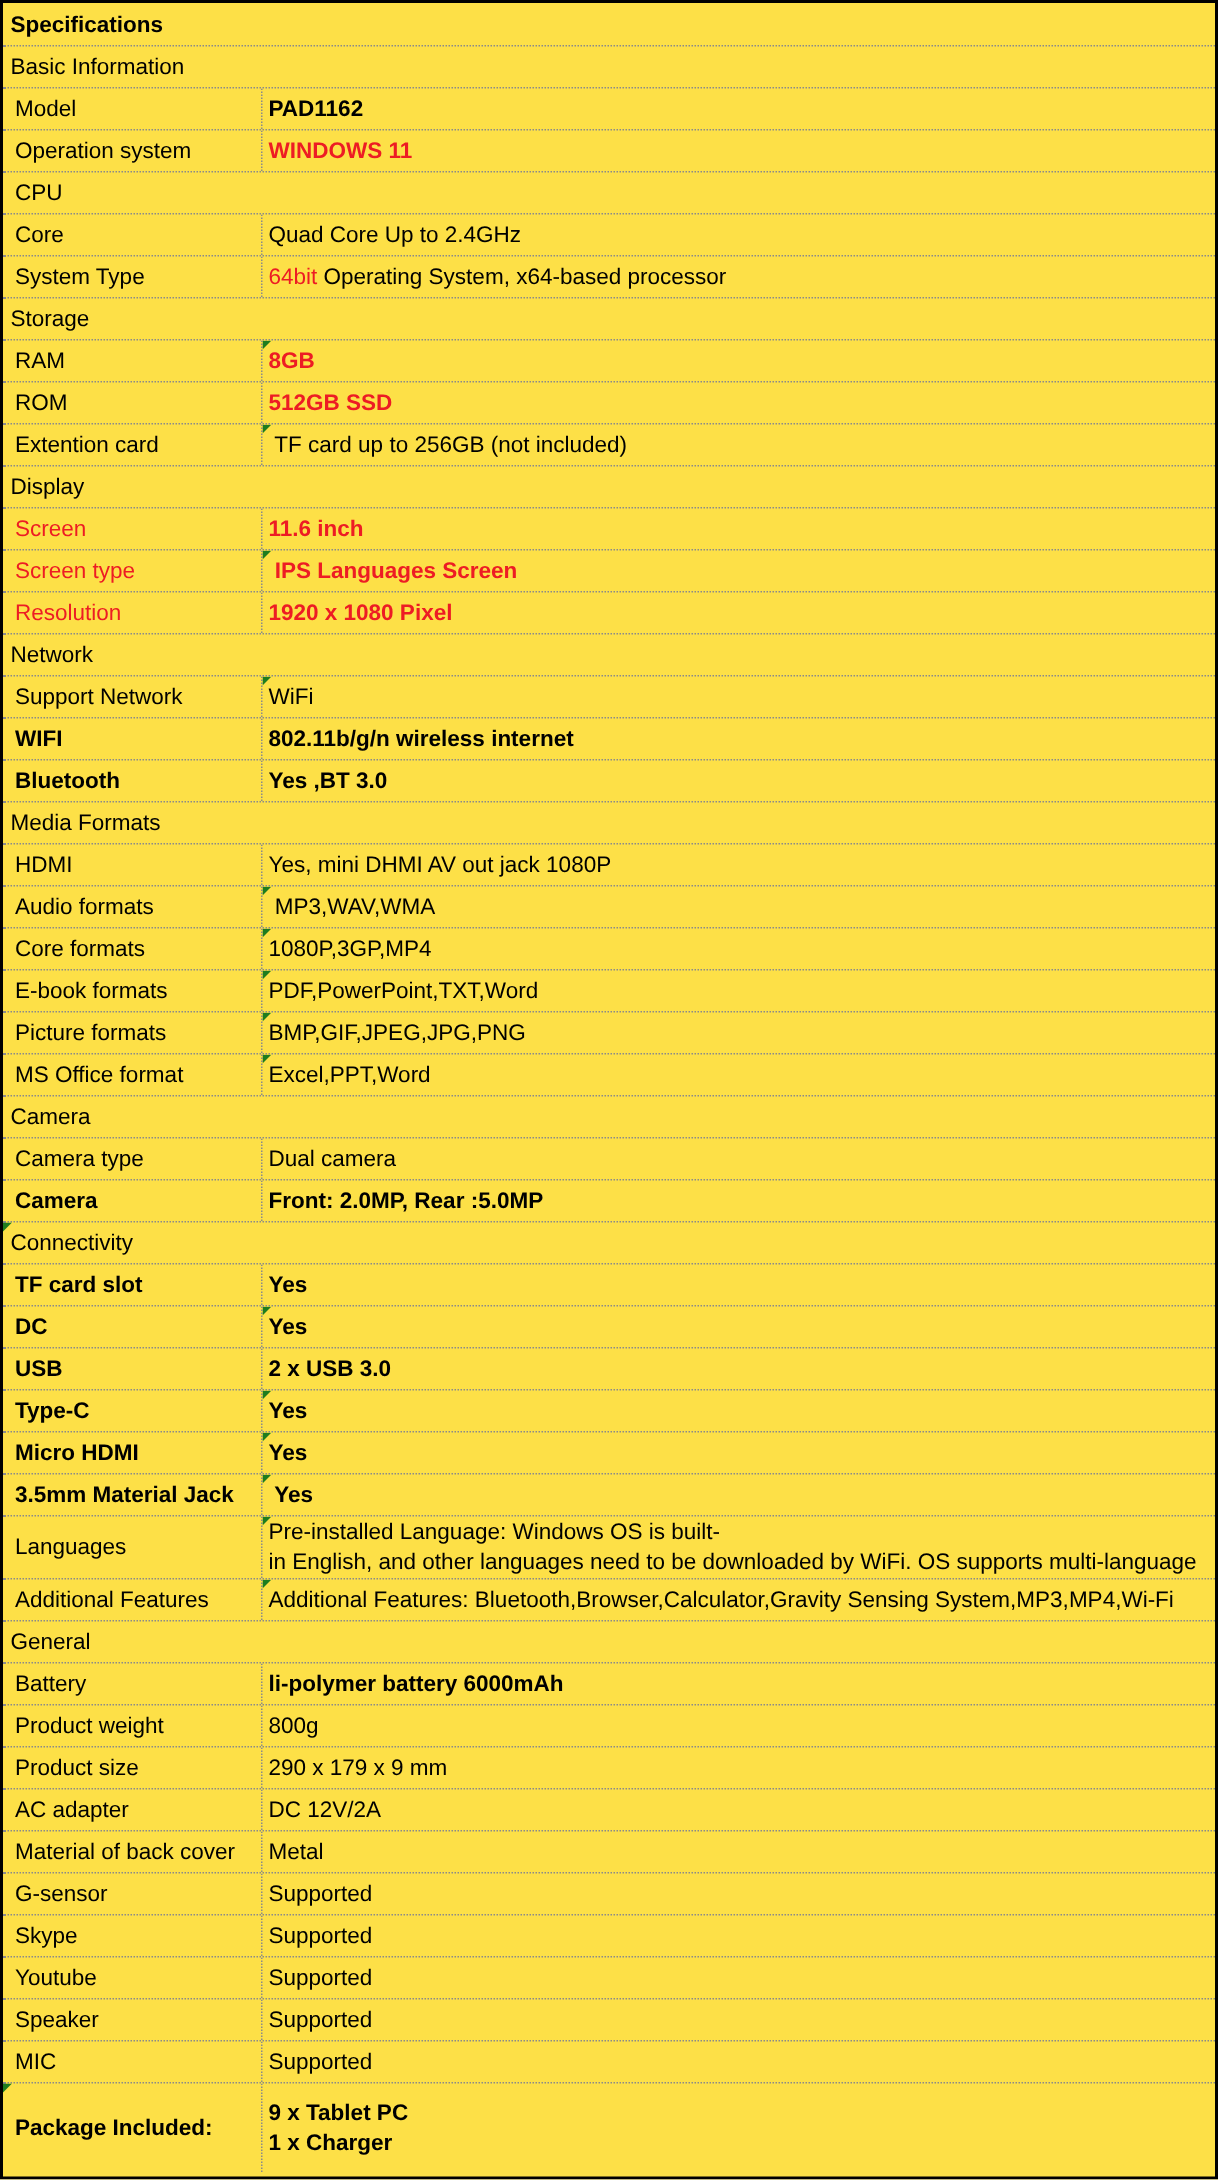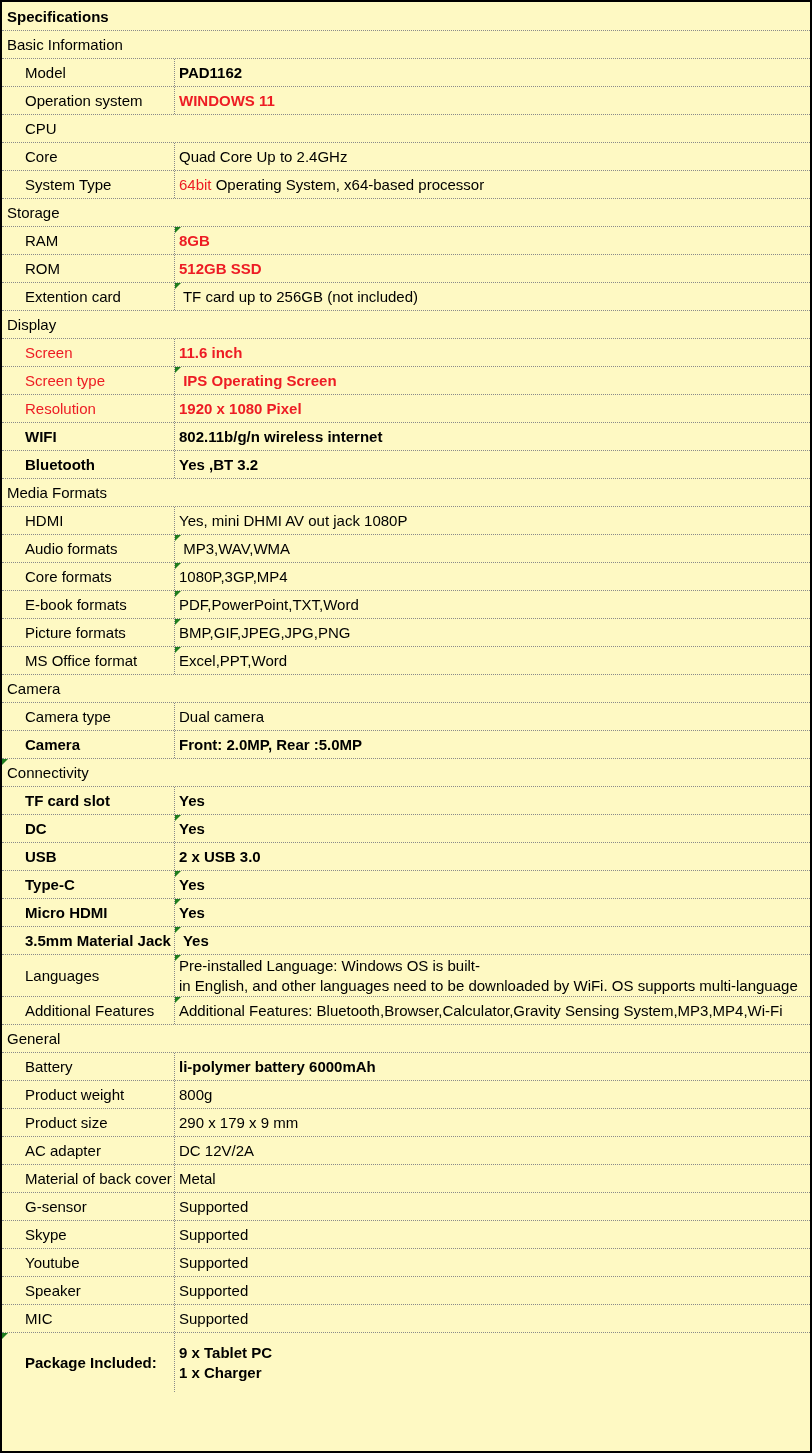--- a/index.html
+++ b/index.html
@@ -14,7 +14,7 @@
     width:812px;
     height:1453px;
     border:2px solid #000000;
-    background:#fef9c3;
+    background:#fde047;
     display:flex;
     flex-direction:column;
     overflow:hidden;

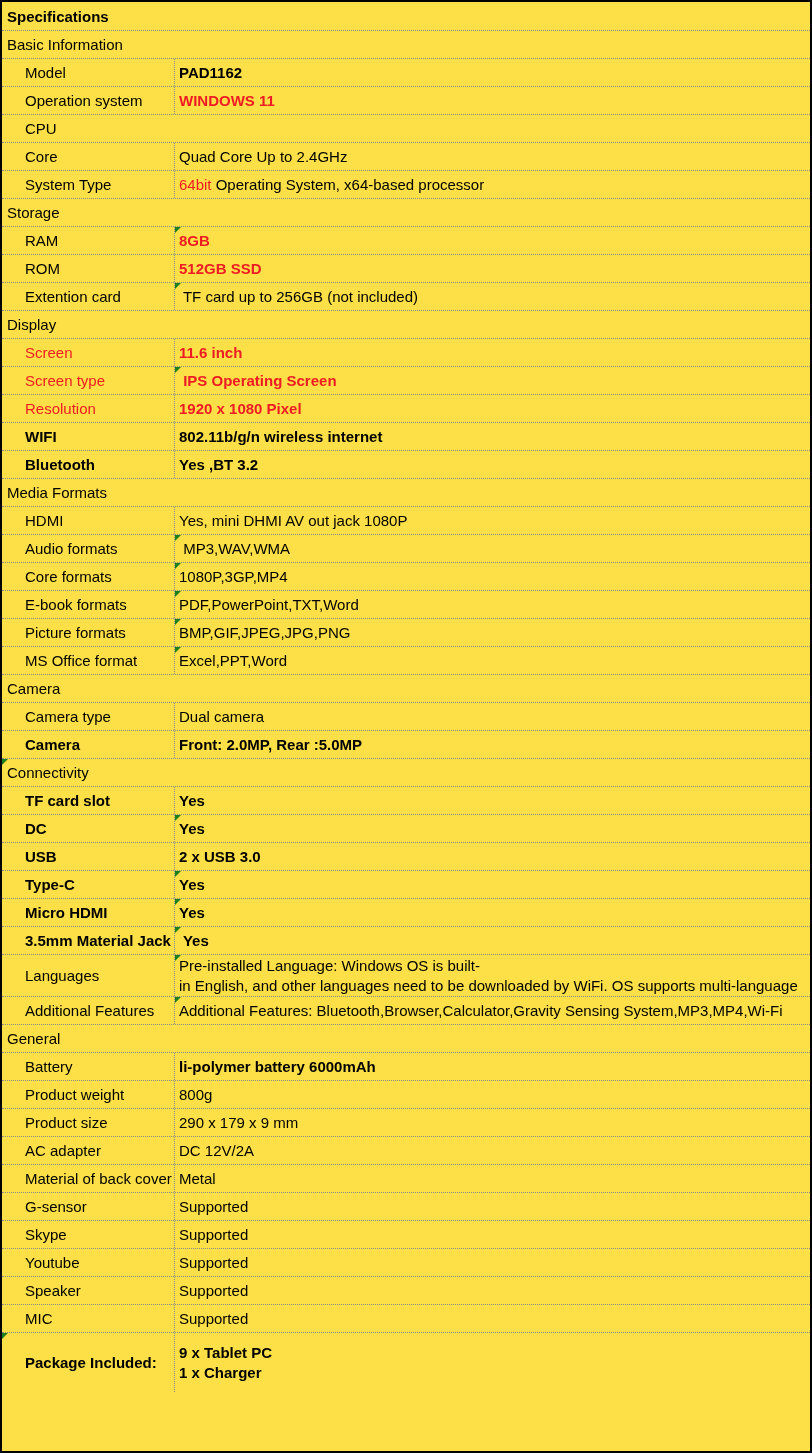--- a/index.html
+++ b/index.html
@@ -36,7 +36,7 @@
     position:relative;
     overflow:hidden;
   }
-  .label-cell { width:172px; flex:0 0 172px; padding-left:23px; }
+  .label-cell { width:172px; flex:0 0 172px; padding-left:8px; }
   .value-cell { flex:1 1 auto; border-left:1px dotted var(--border-gray); padding-left:4px; }
   .full-cell  { flex:1 1 auto; padding-left:5px; }
   .txt { white-space:pre; }

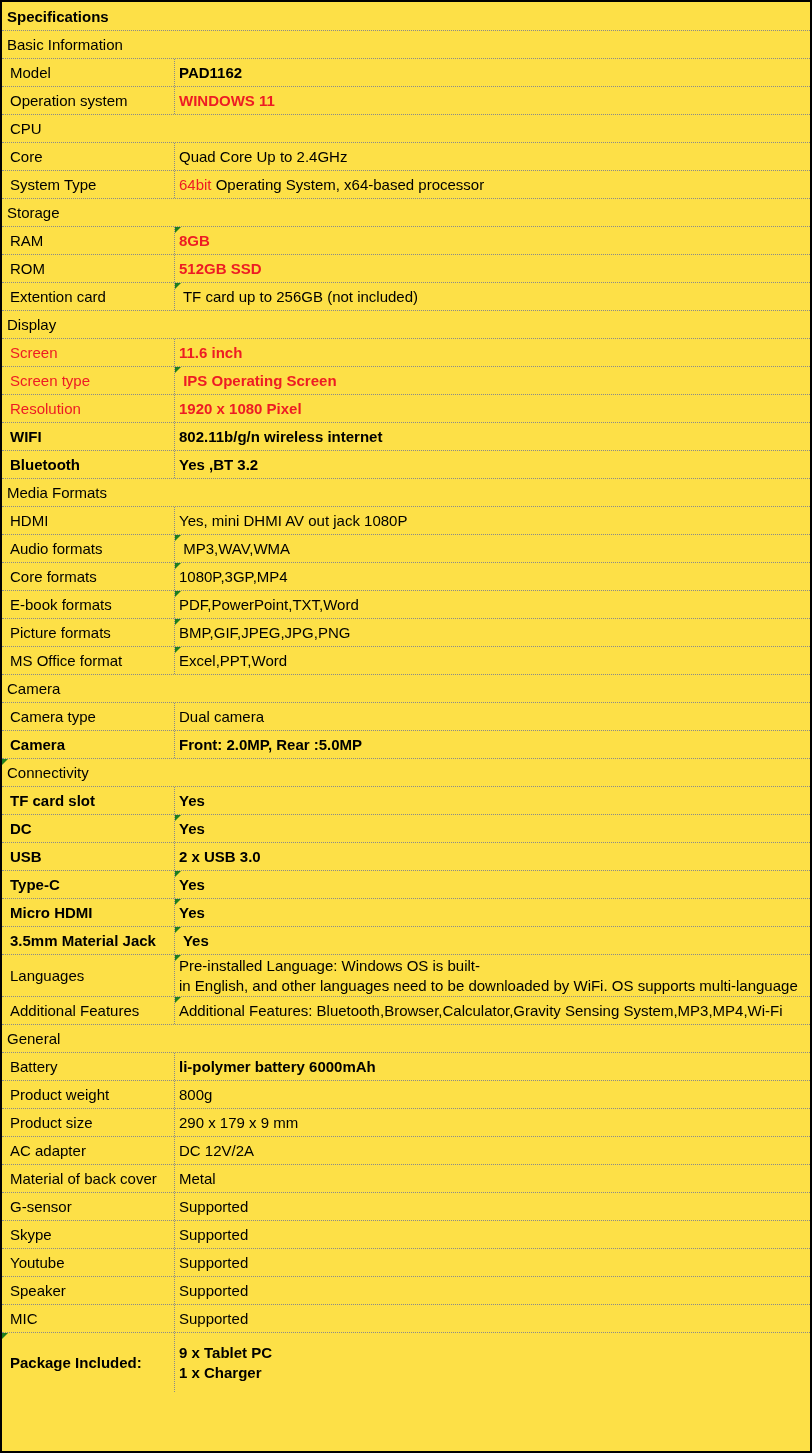--- a/index.html
+++ b/index.html
@@ -154,7 +154,7 @@
       </div>
       <div class="cell value-cell">
         <span class="flag"></span>
-        <span class="txt bold red"> IPS Operating Screen</span>
+        <span class="txt bold red"> IPS Languages Screen</span>
       </div>
     </div>
     <div class="row item">

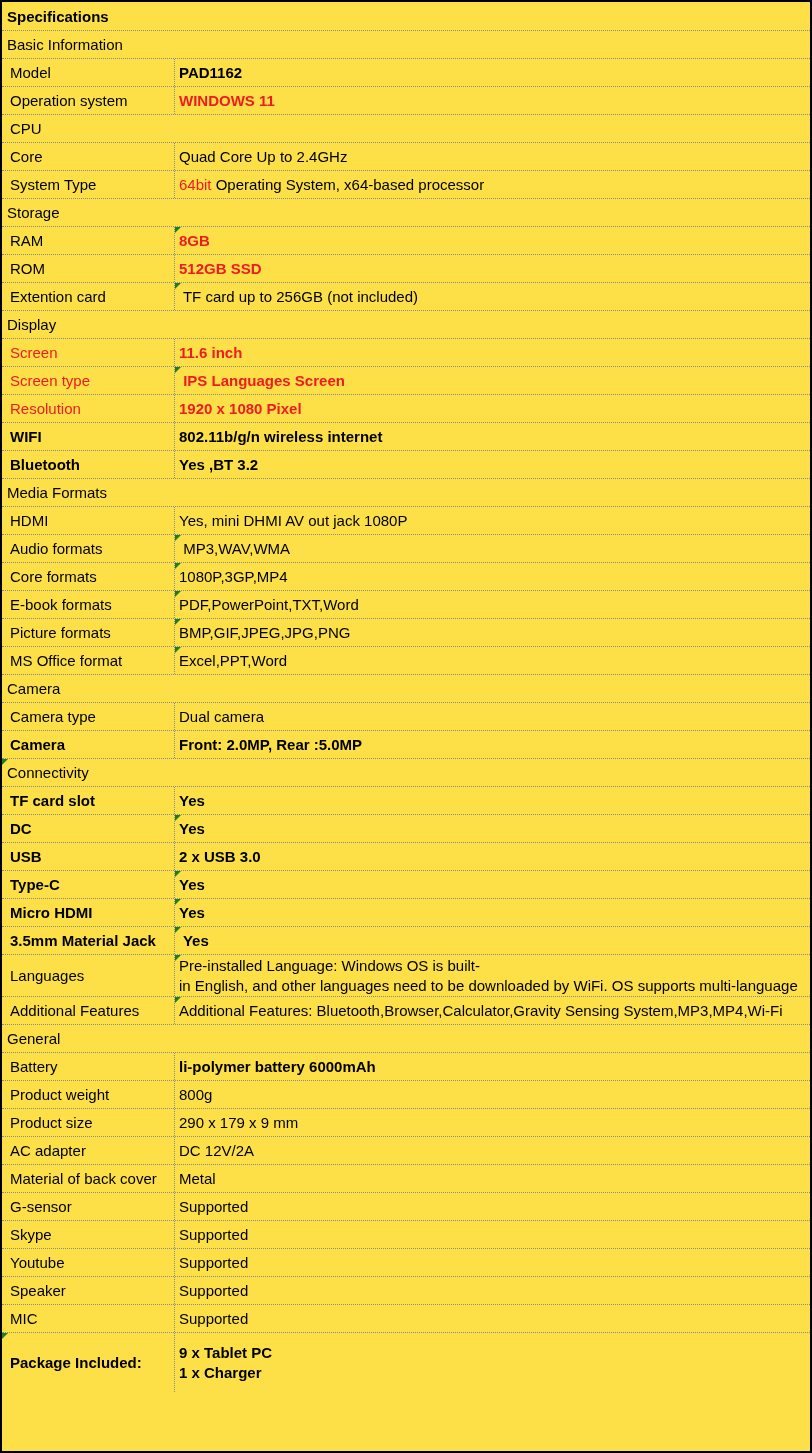--- a/index.html
+++ b/index.html
@@ -165,6 +165,11 @@
         <span class="txt bold red">1920 x 1080 Pixel</span>
       </div>
     </div>
+    <div class="row section">
+      <div class="cell full-cell">
+        <span class="txt">Network</span>
+      </div>
+    </div>
     <div class="row item">
       <div class="cell label-cell">
         <span class="txt bold">WIFI</span>

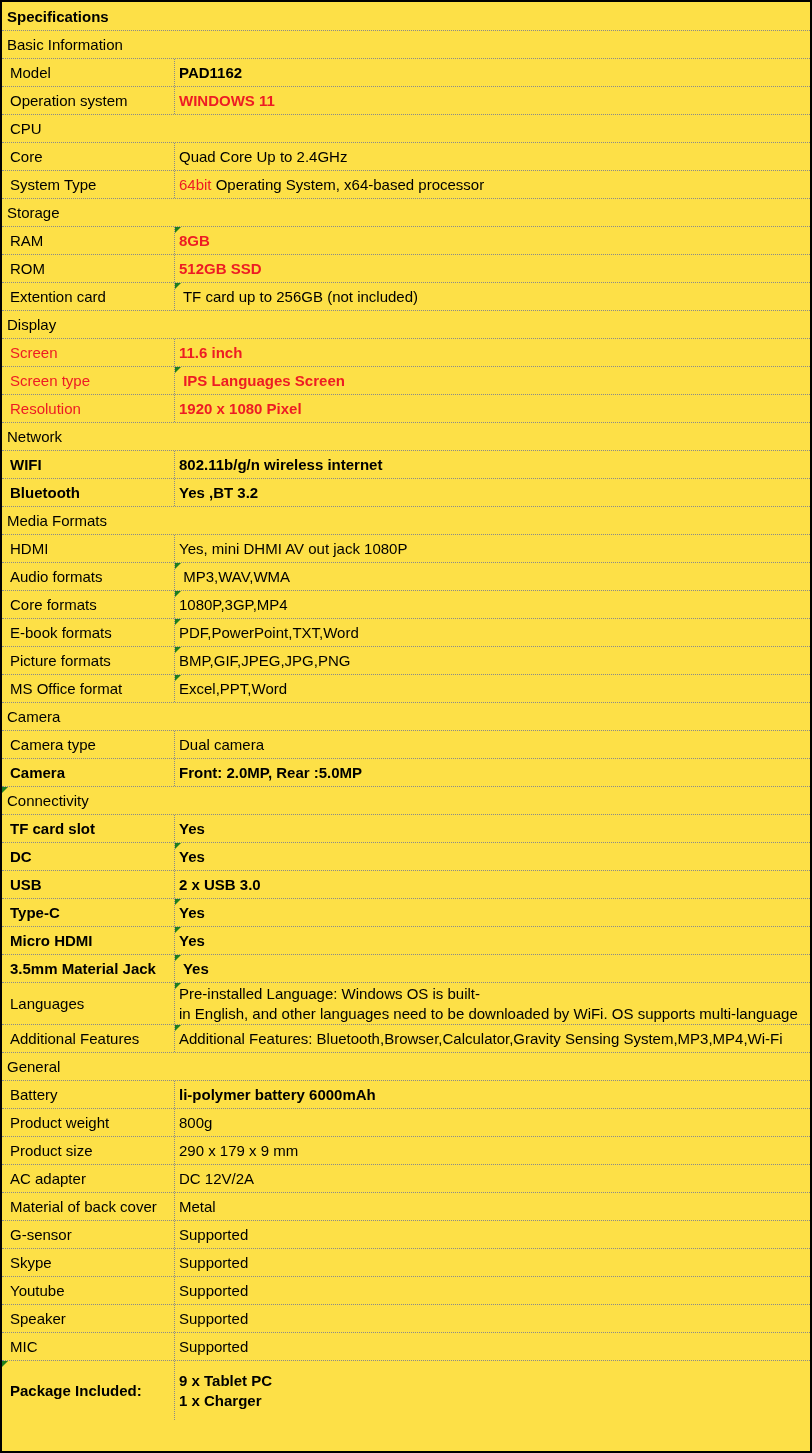--- a/index.html
+++ b/index.html
@@ -172,6 +172,15 @@
     </div>
     <div class="row item">
       <div class="cell label-cell">
+        <span class="txt">Support Network</span>
+      </div>
+      <div class="cell value-cell">
+        <span class="flag"></span>
+        <span class="txt">WiFi</span>
+      </div>
+    </div>
+    <div class="row item">
+      <div class="cell label-cell">
         <span class="txt bold">WIFI</span>
       </div>
       <div class="cell value-cell">

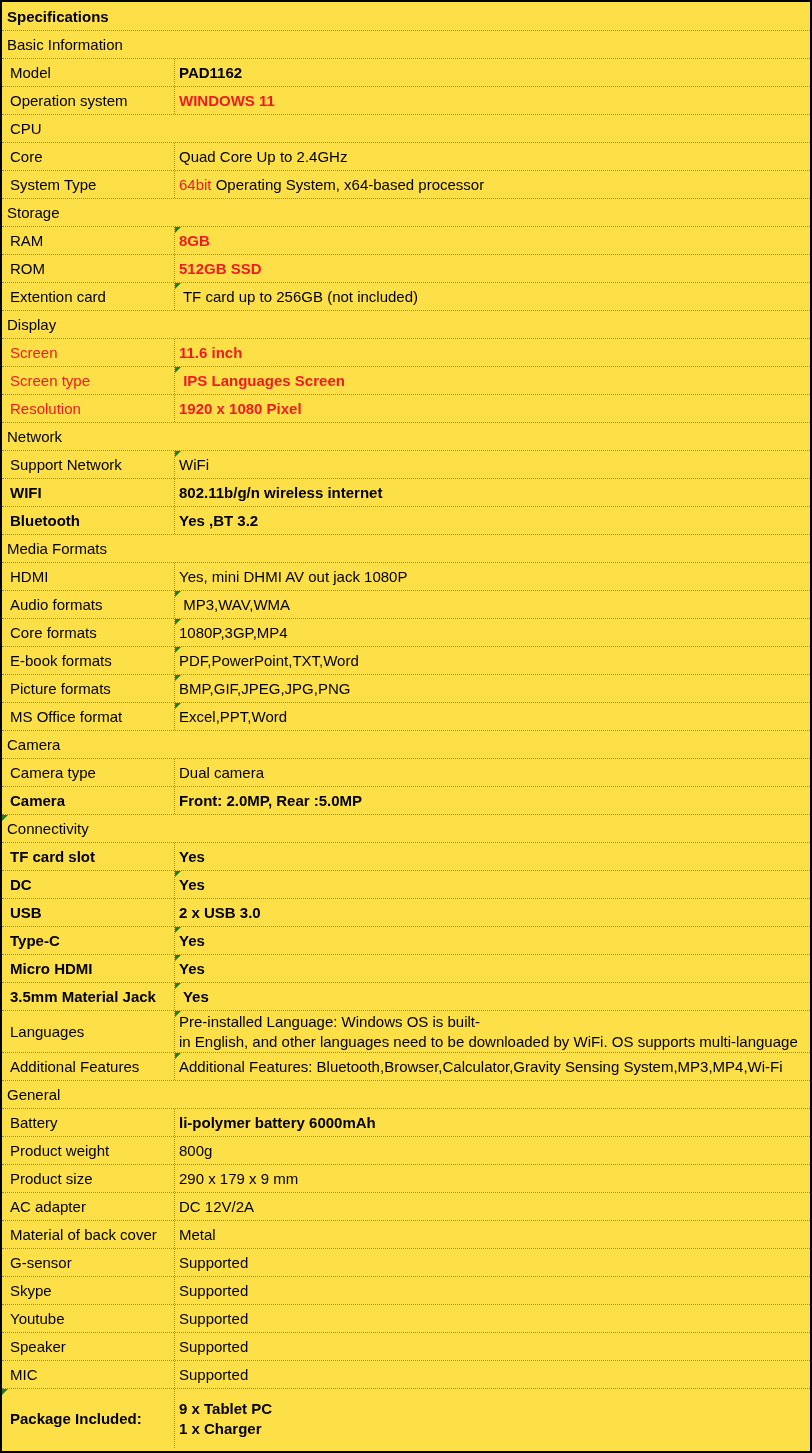--- a/index.html
+++ b/index.html
@@ -192,7 +192,7 @@
         <span class="txt bold">Bluetooth</span>
       </div>
       <div class="cell value-cell">
-        <span class="txt bold">Yes ,BT 3.2</span>
+        <span class="txt bold">Yes ,BT 3.0</span>
       </div>
     </div>
     <div class="row section">

